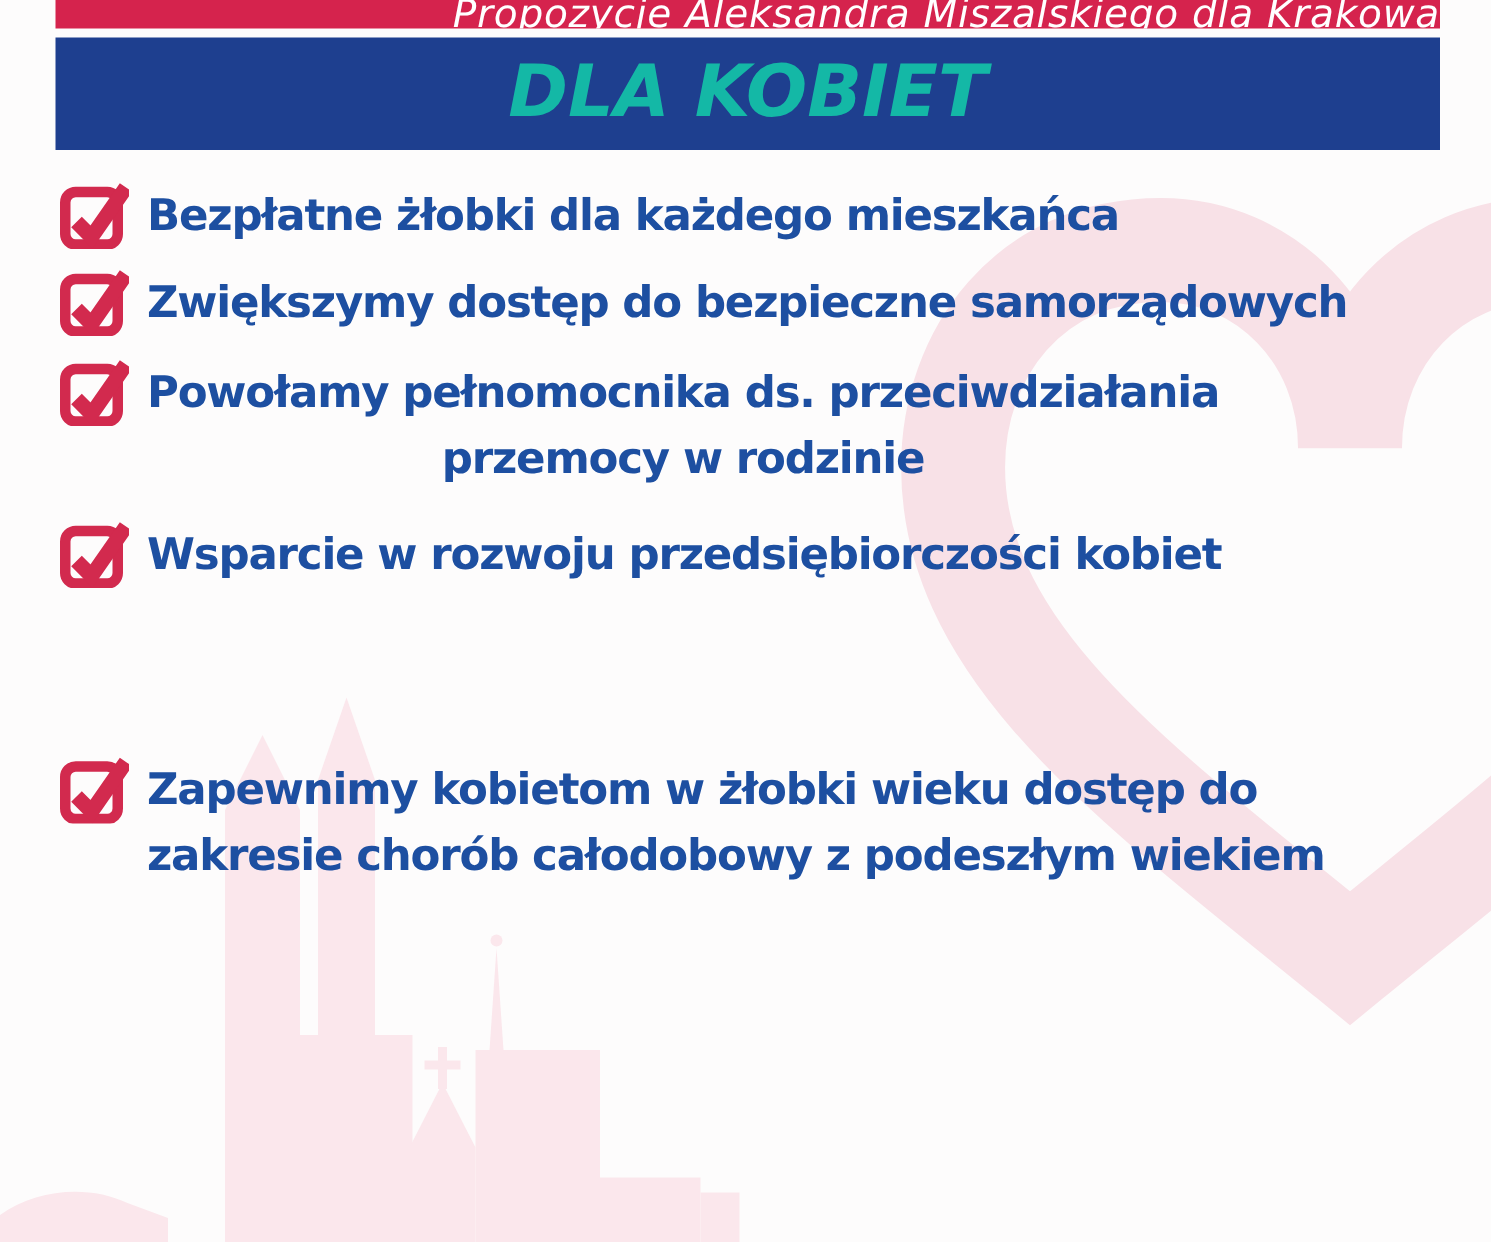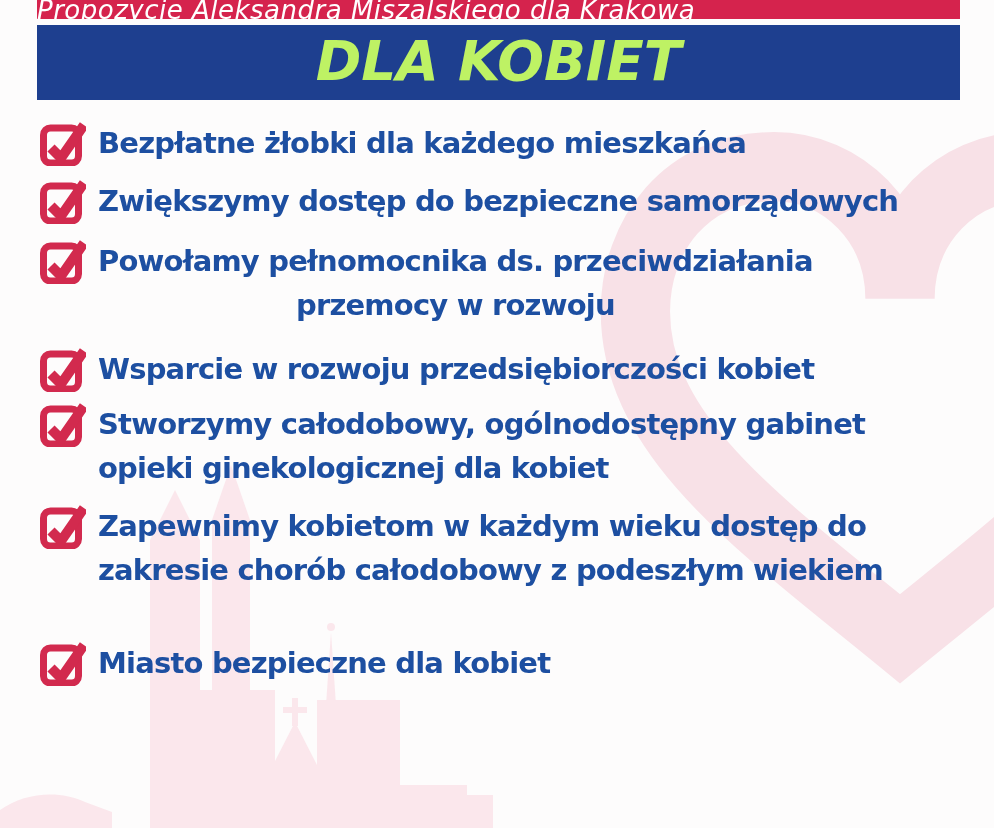--- a/index.html
+++ b/index.html
@@ -18,7 +18,7 @@
   .banner{position:absolute;left:37px;width:923px;z-index:2;}
   .banner-red{
     top:0;height:19px;background:#d5234d;
-    overflow:hidden;text-align:left;
+    overflow:hidden;text-align:right;
   }
   .kicker{
     display:inline-block;

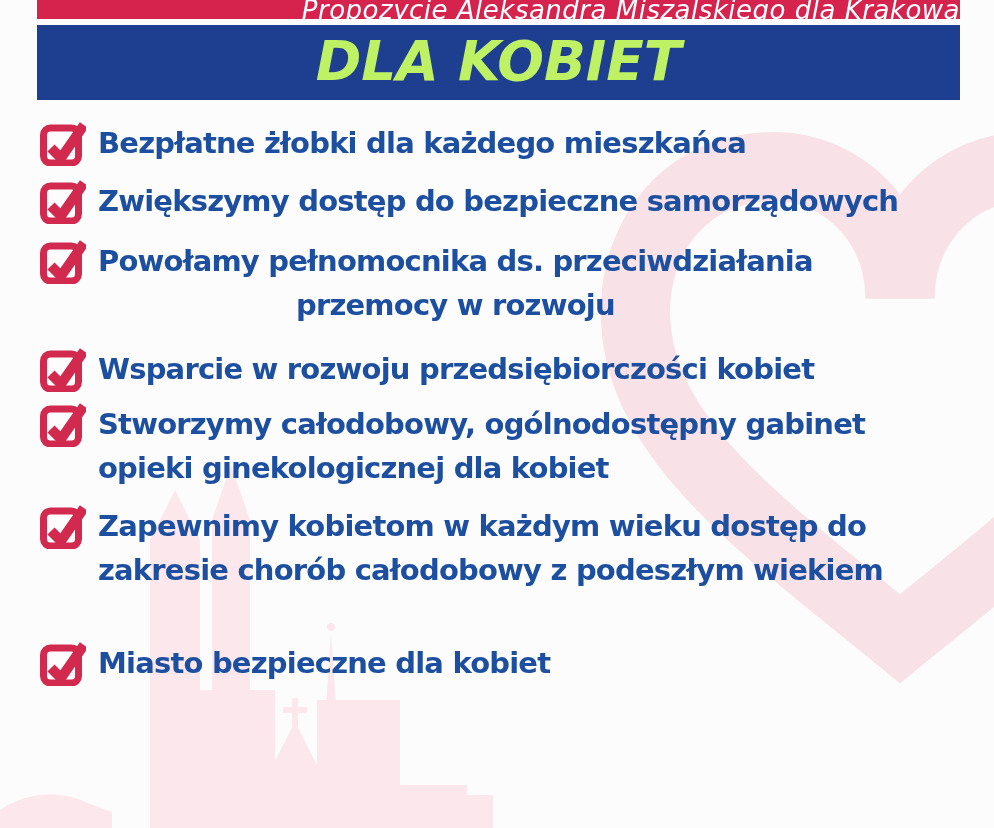--- a/index.html
+++ b/index.html
@@ -34,10 +34,10 @@
     display:flex;align-items:center;justify-content:center;
   }
   .title{
-    color:#bef264;
+    color:#14b8a6;
     font-weight:bold;
     font-style:italic;
-    font-size:55px;
+    font-size:48px;
     letter-spacing:0px;
     white-space:nowrap;
     transform:translateY(-2px);

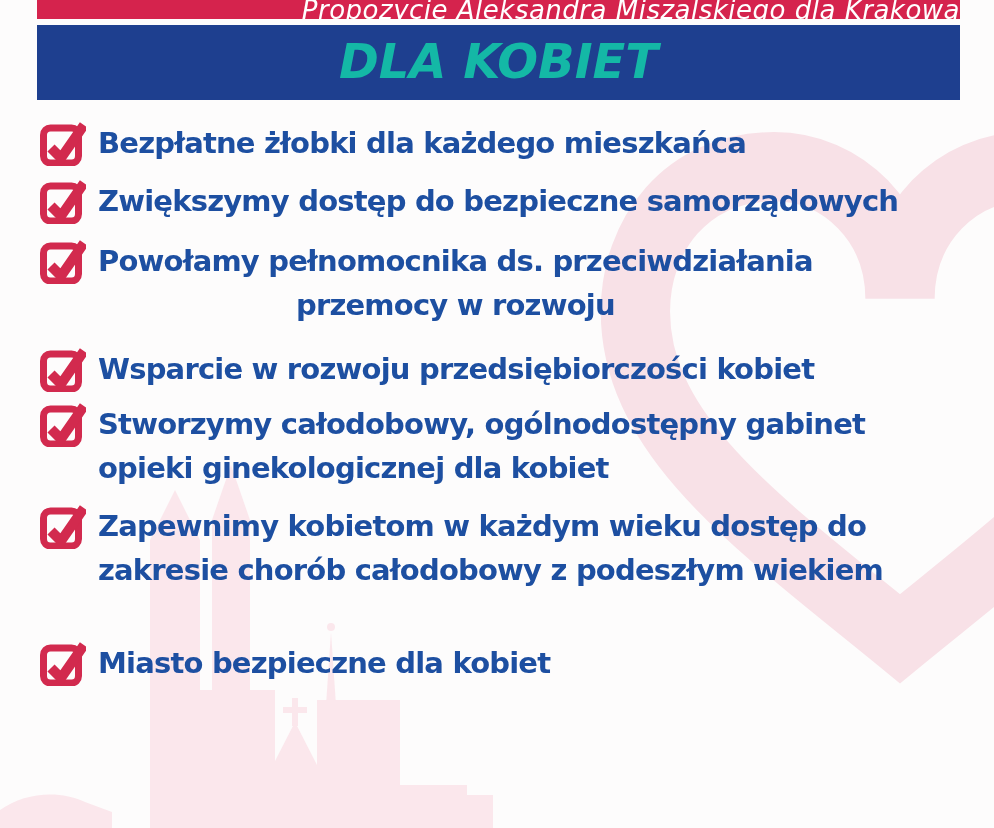--- a/index.html
+++ b/index.html
@@ -127,7 +127,7 @@
     </svg>
     <div class="lines">
           <div class="line">Powołamy pełnomocnika ds. przeciwdziałania</div>
-          <div class="line">przemocy w rozwoju</div>
+          <div class="line">przemocy w rodzinie</div>
         </div>
   </div>
 

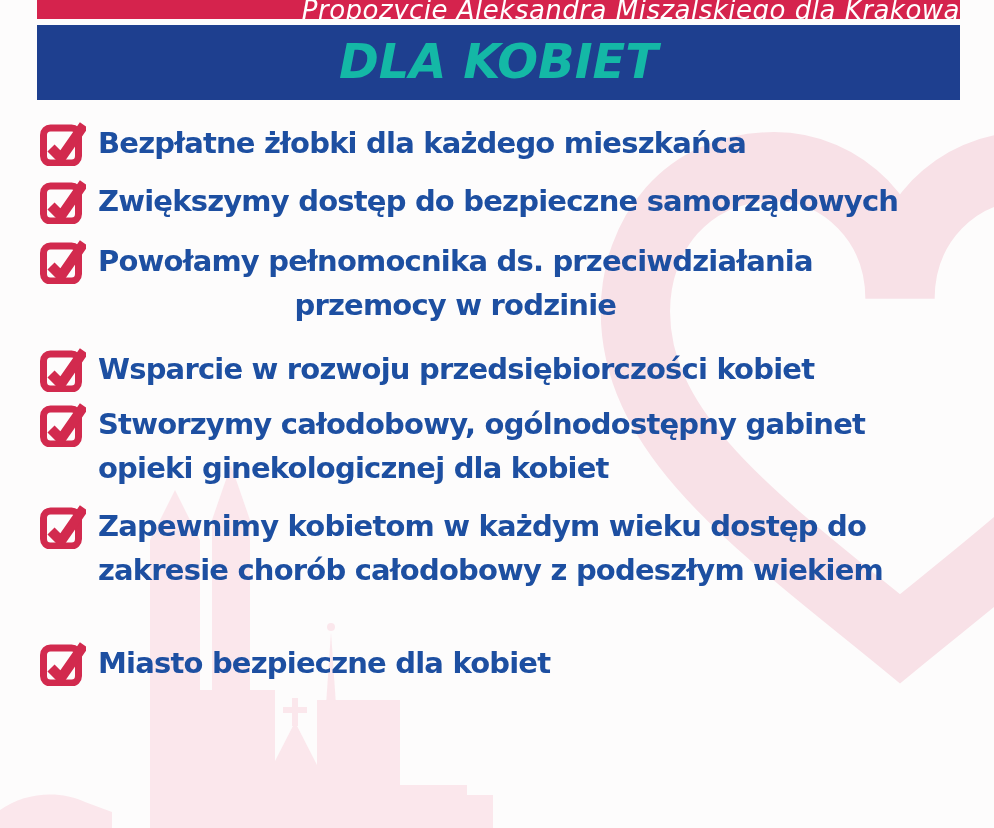--- a/index.html
+++ b/index.html
@@ -141,16 +141,6 @@
         </div>
   </div>
 
-  <div class="item" style="top: 402px;">
-    <svg class="checkbox" viewBox="0 0 46 48" aria-hidden="true">
-      <rect x="3.5" y="10" width="35" height="35" rx="7" fill="none" stroke="#d22a4e" stroke-width="7"></rect>
-      <path d="M11,30 L21,40 L44,7" fill="none" stroke="#d22a4e" stroke-width="10"></path>
-    </svg>
-    <div class="lines">
-          <div class="line">Stworzymy całodobowy, ogólnodostępny gabinet</div>
-          <div class="line">opieki ginekologicznej dla kobiet</div>
-        </div>
-  </div>
 
   <div class="item" style="top: 504px;">
     <svg class="checkbox" viewBox="0 0 46 48" aria-hidden="true">

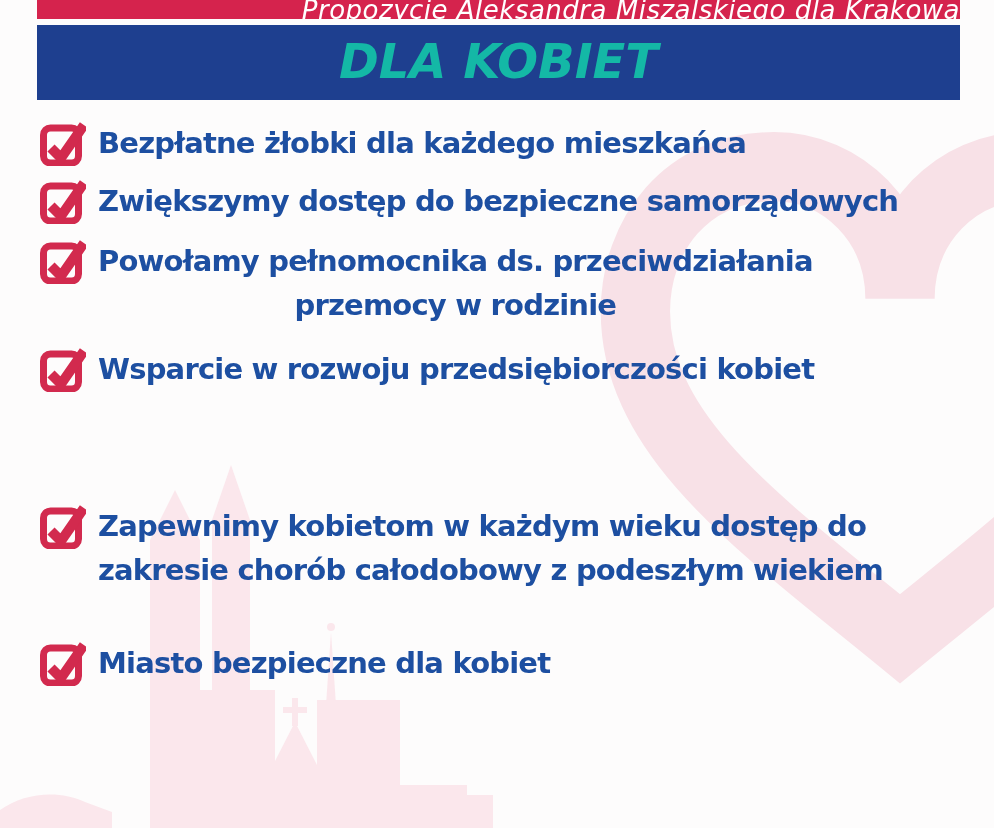--- a/index.html
+++ b/index.html
@@ -148,7 +148,7 @@
       <path d="M11,30 L21,40 L44,7" fill="none" stroke="#d22a4e" stroke-width="10"></path>
     </svg>
     <div class="lines">
-          <div class="line">Zapewnimy kobietom w każdym wieku dostęp do</div>
+          <div class="line">Zapewnimy kobietom w żłobki wieku dostęp do</div>
           <div class="line">zakresie chorób całodobowy z podeszłym wiekiem</div>
         </div>
   </div>

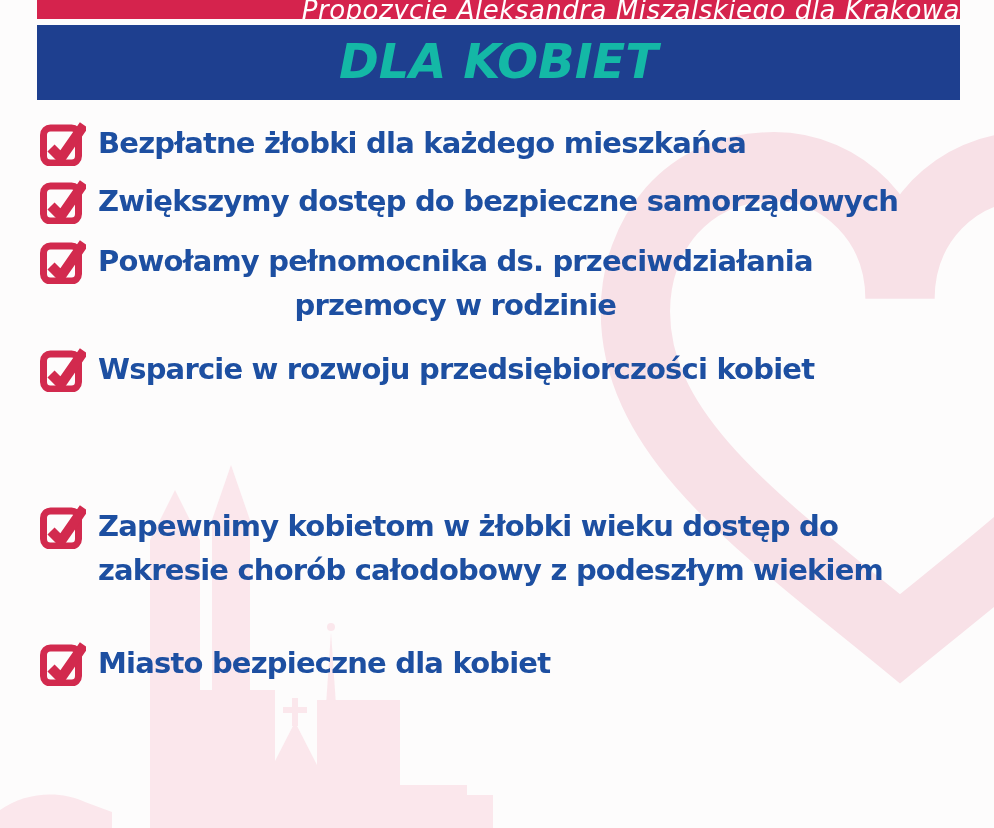--- a/index.html
+++ b/index.html
@@ -153,15 +153,6 @@
         </div>
   </div>
 
-  <div class="item" style="top: 641px;">
-    <svg class="checkbox" viewBox="0 0 46 48" aria-hidden="true">
-      <rect x="3.5" y="10" width="35" height="35" rx="7" fill="none" stroke="#d22a4e" stroke-width="7"></rect>
-      <path d="M11,30 L21,40 L44,7" fill="none" stroke="#d22a4e" stroke-width="10"></path>
-    </svg>
-    <div class="lines">
-          <div class="line">Miasto bezpieczne dla kobiet</div>
-        </div>
-  </div>
 </div>
 </div>
 

